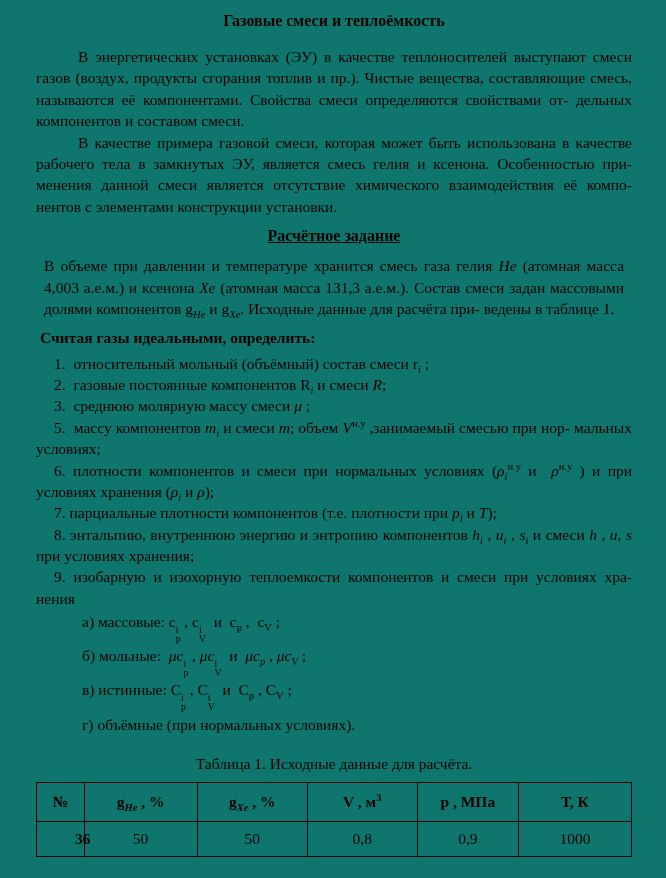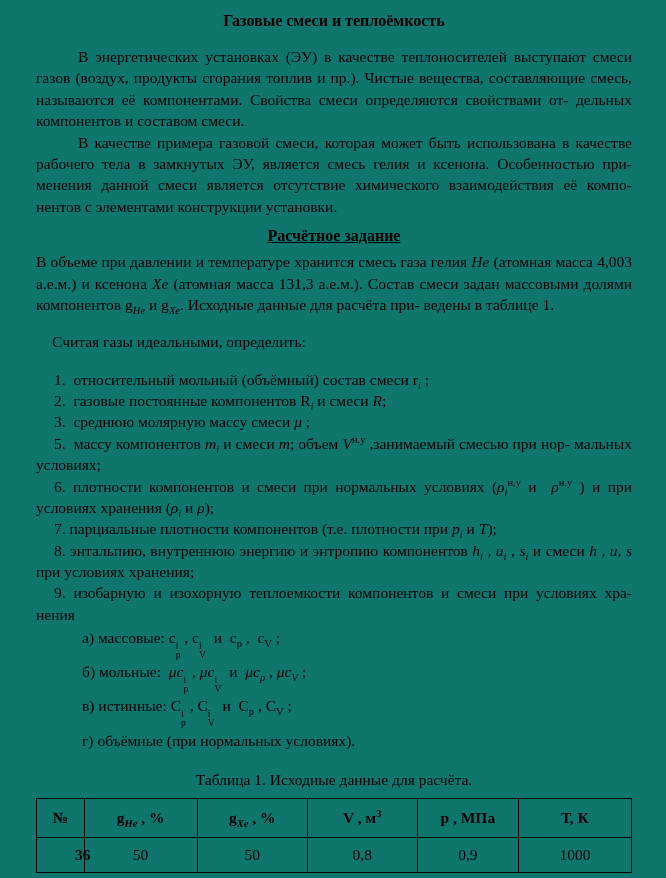--- a/index.html
+++ b/index.html
@@ -35,7 +35,7 @@
   }
   .task-intro {
     text-align: justify;
-    margin: 0;
+    margin: 8px;
   }
   .determine { margin: 16px; text-align: justify; }
   .item {

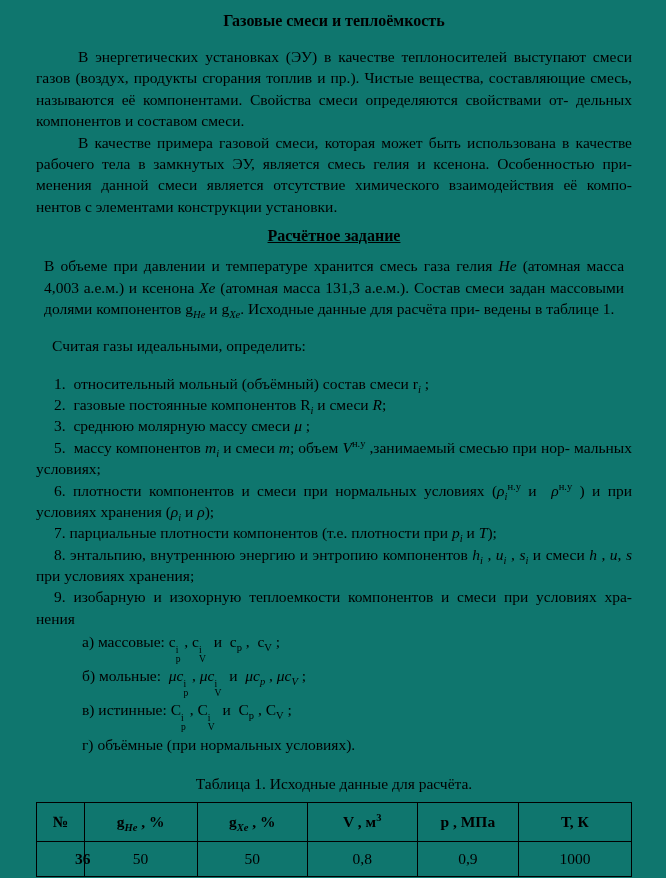--- a/index.html
+++ b/index.html
@@ -37,7 +37,7 @@
     text-align: justify;
     margin: 8px;
   }
-  .determine { margin: 16px; text-align: justify; }
+  .determine { margin: 4px; text-align: justify; font-weight: bold; }
   .item {
     text-align: justify;
     text-indent: 18px;

